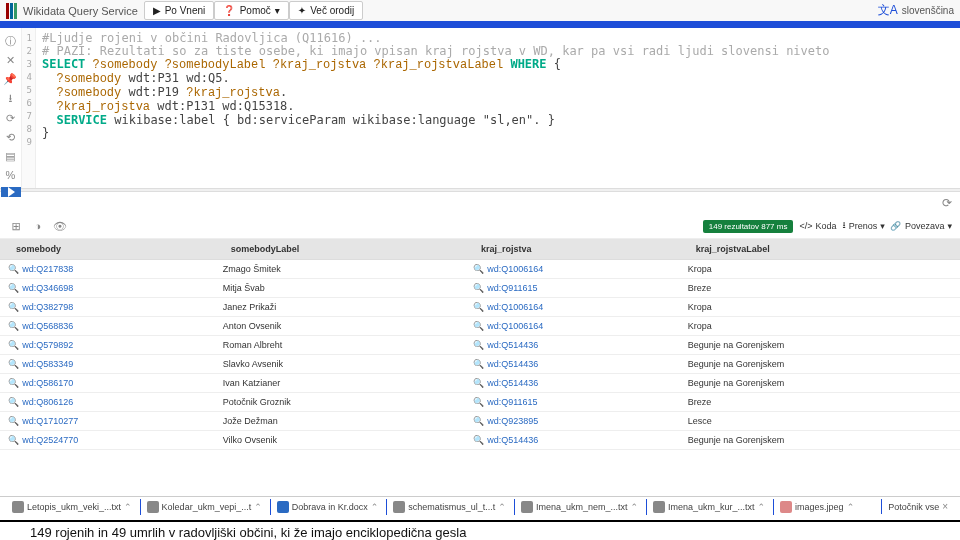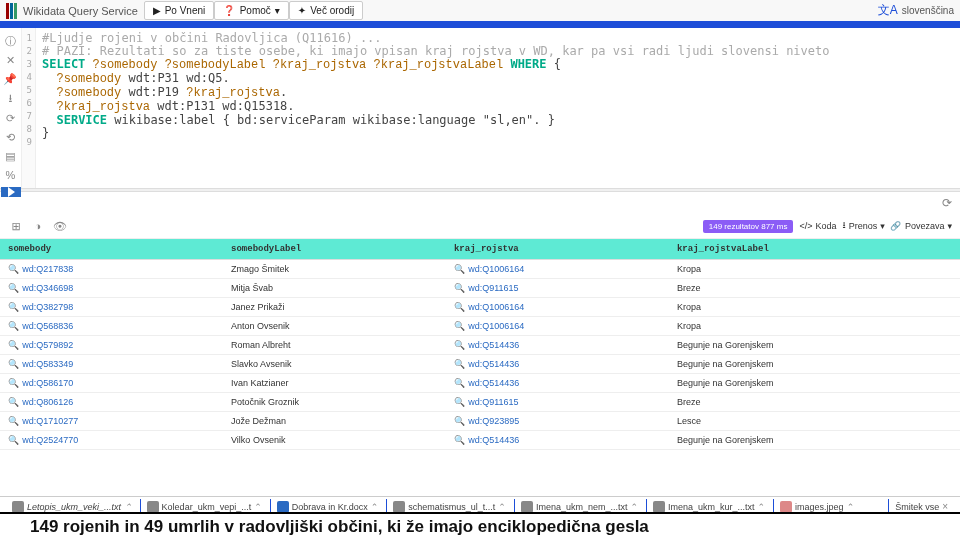--- a/index.html
+++ b/index.html
@@ -37,7 +37,7 @@
 .results-toolbar { display: flex; align-items: center; padding: 4px 8px; gap: 6px; border-bottom: 1px solid #eee; }
 .tb-icon { width: 16px; height: 16px; display: flex; align-items: center; justify-content: center; font-size: 11px; color: #888; cursor: pointer; }
 .tb-right { display: flex; align-items: center; gap: 6px; }
-.tb-pill { background: #8b5cf6; color: #fff; font-size: 8px; padding: 2px 6px; border-radius: 2px; }
+.tb-pill { background: #15803d; color: #fff; font-size: 8px; padding: 2px 6px; border-radius: 2px; }
 .tb-btn { display: flex; align-items: center; gap: 3px; font-size: 9px; color: #333; cursor: pointer; }
 
 .results-table { width: 100%; border-collapse: collapse; }

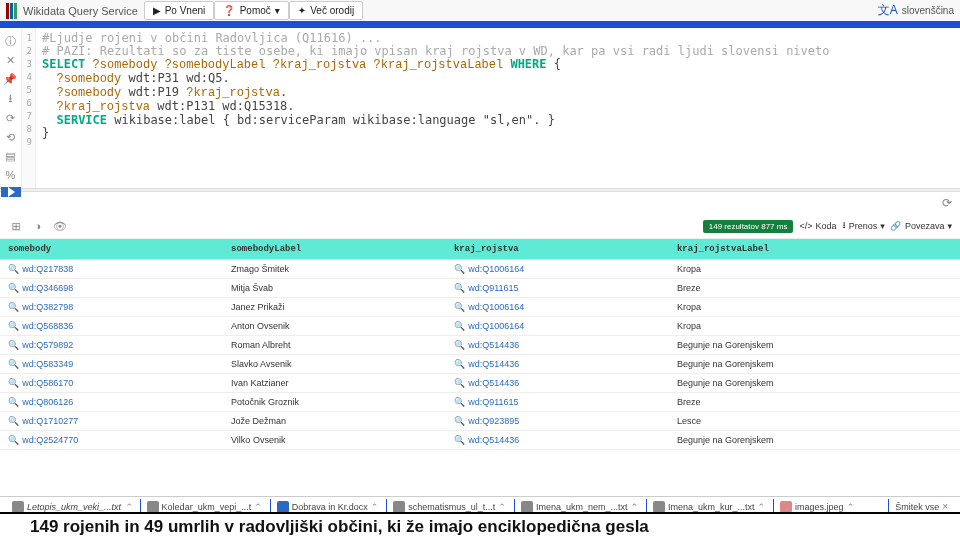--- a/index.html
+++ b/index.html
@@ -41,7 +41,7 @@
 .tb-btn { display: flex; align-items: center; gap: 3px; font-size: 9px; color: #333; cursor: pointer; }
 
 .results-table { width: 100%; border-collapse: collapse; }
-.results-table th { text-align: left; font-size: 9px; font-weight: bold; padding: 5px 8px; border-bottom: 1px solid #ddd; color: #333; background: #5eead4; font-family: Liberation Mono, monospace; }
+.results-table th { text-align: left; font-size: 9px; font-weight: bold; padding: 5px 16px; border-bottom: 1px solid #ddd; color: #333; background: #e5e5e5; }
 .results-table td { font-size: 9px; padding: 4px 8px; border-bottom: 1px solid #eee; color: #333; }
 .q-link { color: #2a6ac2; cursor: pointer; display: inline-flex; align-items: center; gap: 3px; }
 .mg { color: #2a6ac2; font-size: 9px; }

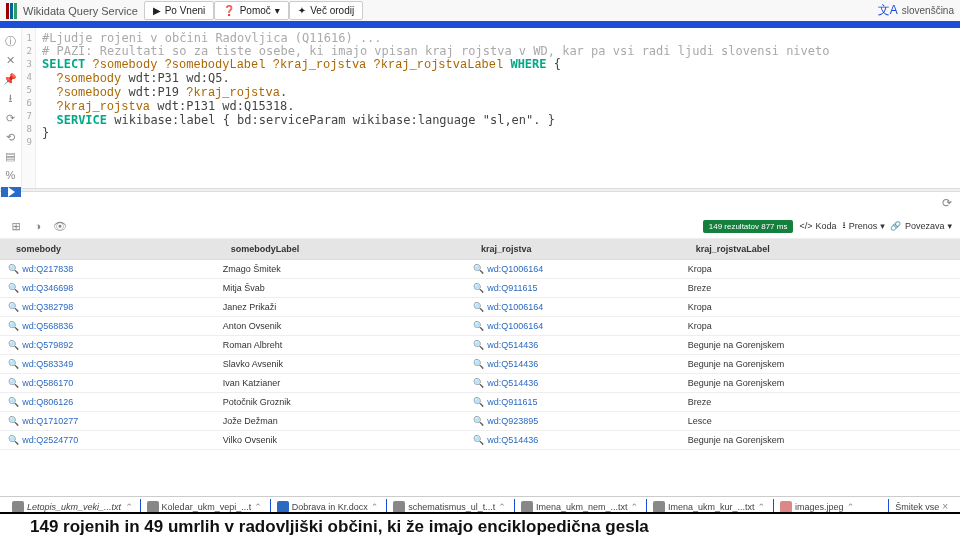--- a/index.html
+++ b/index.html
@@ -48,7 +48,7 @@
 
 .taskbar { position: absolute; bottom: 24px; left: 0; right: 0; height: 20px; background: #fff; border-top: 1px solid #ccc; display: flex; align-items: center; padding: 0 6px; gap: 2px; font-size: 9px; color: #444; }
 .tb-item { display: flex; align-items: center; gap: 3px; padding: 2px 6px; border-left: 1px solid #1d4ed8; }
-.tb-item:first-child { border-left: none; font-style: italic; }
+.tb-item:first-child { border-left: none; }
 .tb-file-icon { width: 12px; height: 12px; display: inline-block; }
 .tb-close { color: #888; font-size: 10px; }
 

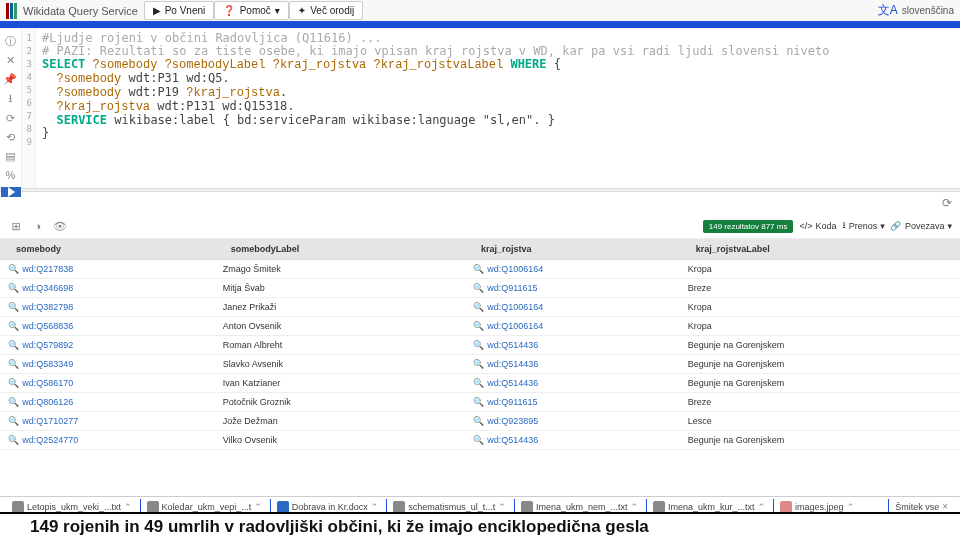--- a/index.html
+++ b/index.html
@@ -233,7 +233,7 @@
     </div>
     <div class="spacer"></div>
     <div class="tb-item">
-      <span>Šmitek vse</span> 
+      <span>Potočnik vse</span> 
       <span class="tb-close">×</span>
     </div>
   </div>

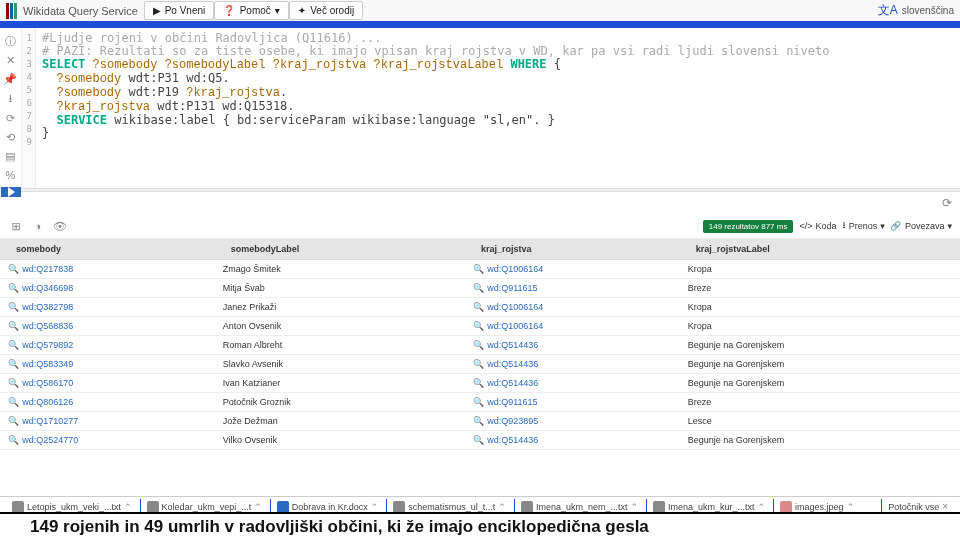--- a/index.html
+++ b/index.html
@@ -52,7 +52,7 @@
 .tb-file-icon { width: 12px; height: 12px; display: inline-block; }
 .tb-close { color: #888; font-size: 10px; }
 
-.caption { position: absolute; bottom: 0; left: 0; right: 0; height: 28px; background: #fff; border-top: 2px solid #000; font-size: 17px; padding: 3px 30px; color: #111; font-weight: bold; }
+.caption { position: absolute; bottom: 0; left: 0; right: 0; height: 20px; background: #fff; border-top: 2px solid #000; font-size: 13px; padding: 3px 30px; color: #111; }
 </style>
 </head>
 <body>

